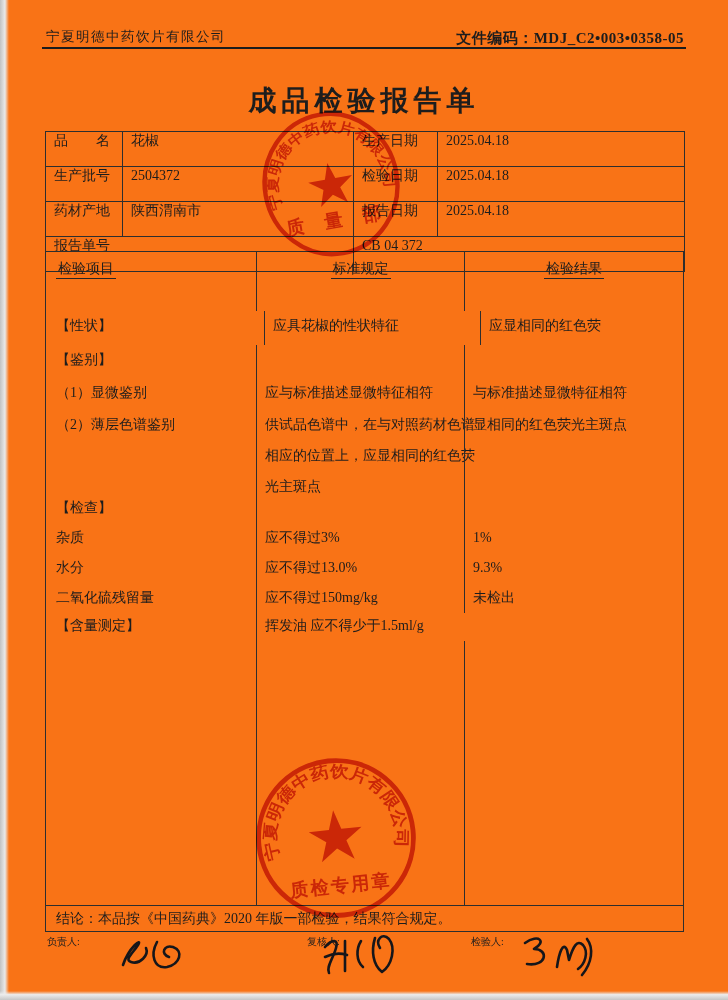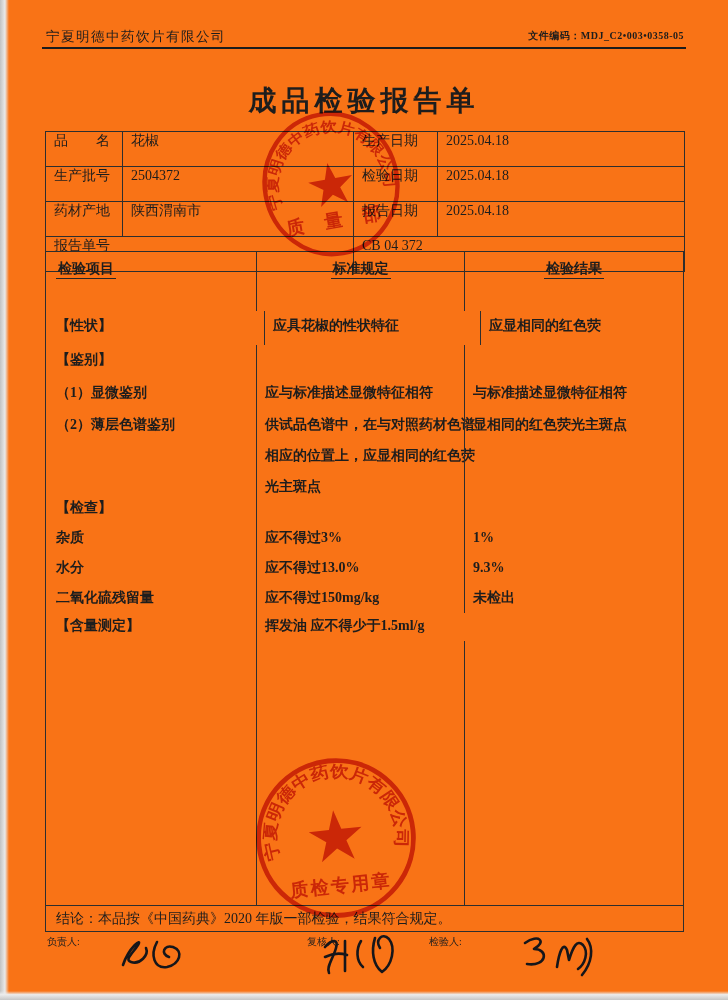--- a/index.html
+++ b/index.html
@@ -15,7 +15,7 @@
     background:linear-gradient(0deg,#c6c6c6,#ececec 60%,rgba(255,255,255,0)); }
 
   .doc-company { position:absolute; left:46px; top:28px; font-size:13.5px; letter-spacing:1.5px; }
-  .doc-filecode { position:absolute; right:44px; top:29px; font-size:10px; font-weight:bold; letter-spacing:.5px; }
+  .doc-filecode { position:absolute; right:44px; top:29px; font-size:15px; font-weight:bold; letter-spacing:.5px; }
   .header-rule { position:absolute; left:42px; top:47px; width:644px; height:2px; background:#1c1c1c; }
   .title { position:absolute; left:0; top:82px; width:100%; text-align:center;
     font-size:28px; font-weight:bold; letter-spacing:5px; }

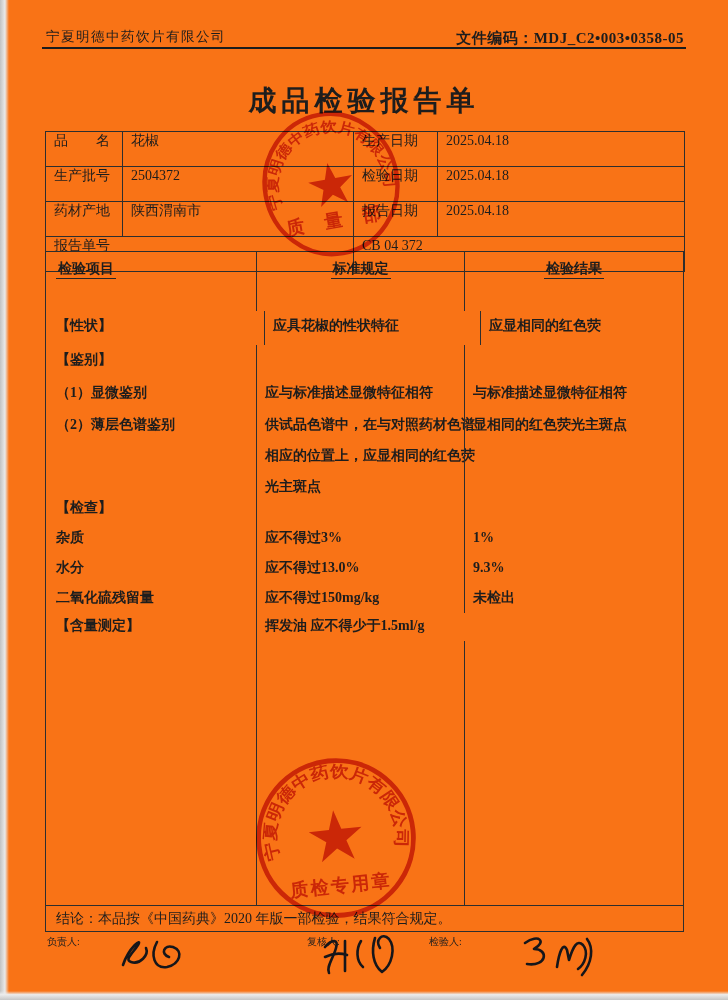--- a/index.html
+++ b/index.html
@@ -28,7 +28,7 @@
     border:1px solid #2e2e2e; display:flex; flex-direction:column; font-size:14px; }
   .mt-row { display:grid; grid-template-columns:210px 208px 1fr; flex:0 0 auto; }
   .mt-fill { flex:1 1 auto; }
-  .mt-cell { padding-left:10px; line-height:30px; white-space:nowrap; overflow:visible;font-weight:bold; }
+  .mt-cell { padding-left:10px; line-height:30px; white-space:nowrap; overflow:visible; }
   .mt-c2,.mt-c3 { border-left:1px solid #2e2e2e; padding-left:8px; }
   .h-hd { height:59px; }
   .h34{height:34px;gap:8px;} .h33{height:33px;} .h31{height:31px;} .h84{height:84px;}

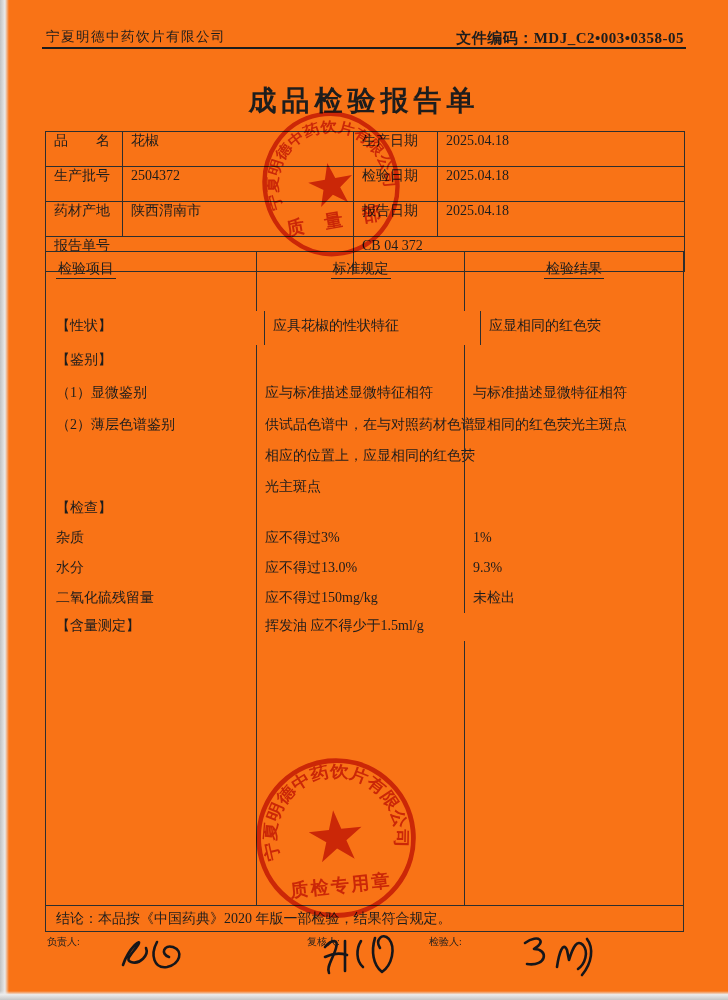--- a/index.html
+++ b/index.html
@@ -42,7 +42,7 @@
 
   .sig-row { position:absolute; left:45px; top:933px; width:650px; height:55px; font-size:10px; }
   .sig-label { position:absolute; top:2px; white-space:nowrap; }
-  .lbl-resp { left:2px; } .lbl-rev { left:214px;margin-left:48px; } .lbl-insp { left:384px;text-align:center; }
+  .lbl-resp { left:2px; } .lbl-rev { left:214px;margin-left:48px; } .lbl-insp { left:426px;text-align:center; }
   .sig-svg { position:absolute; top:-4px; }
   .sig-1 { left:62px; } .sig-2 { left:268px; } .sig-3 { left:468px; }
   .sig-svg path { fill:none; stroke:#16161a; stroke-width:2.6; stroke-linecap:round; stroke-linejoin:round; }

